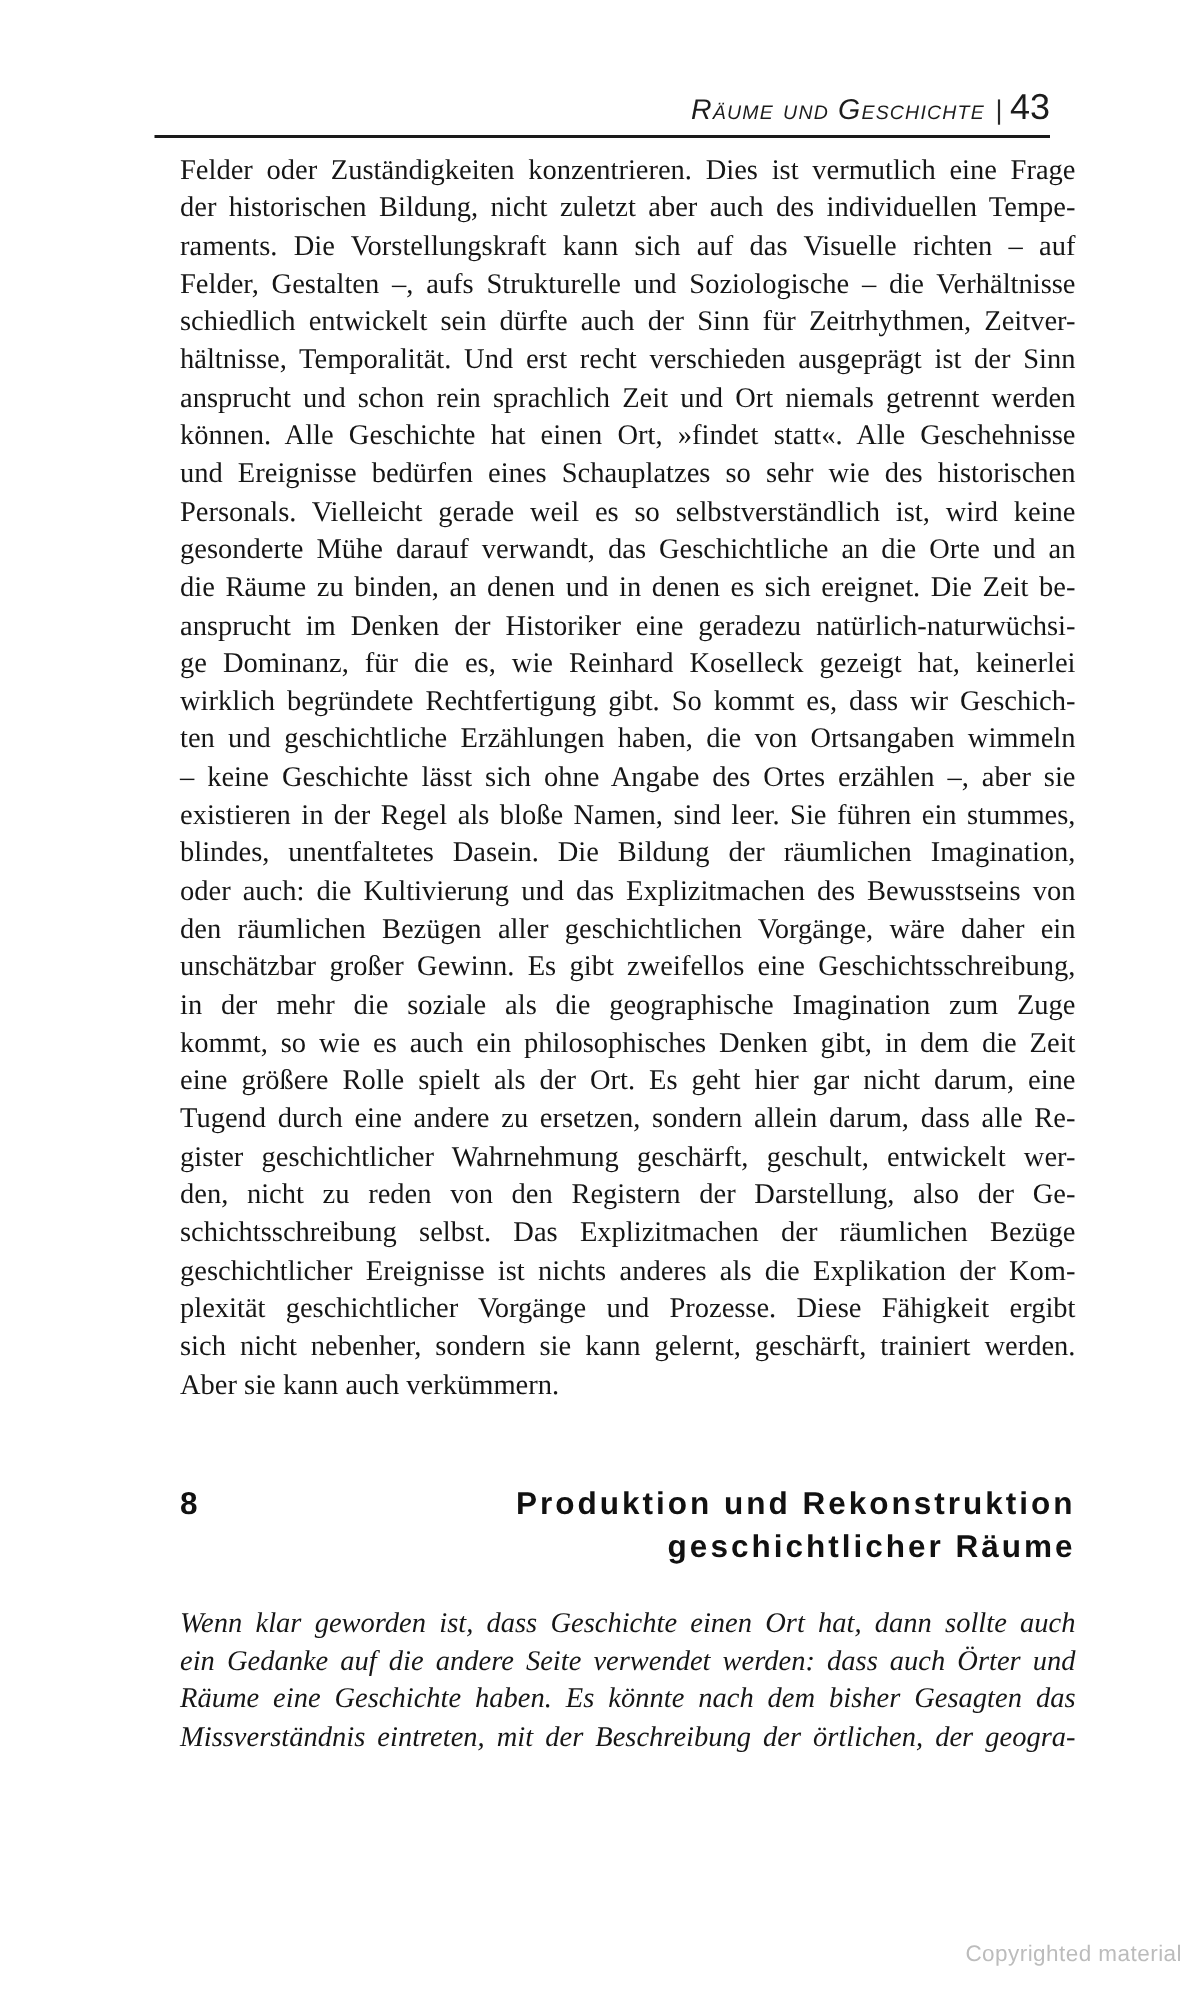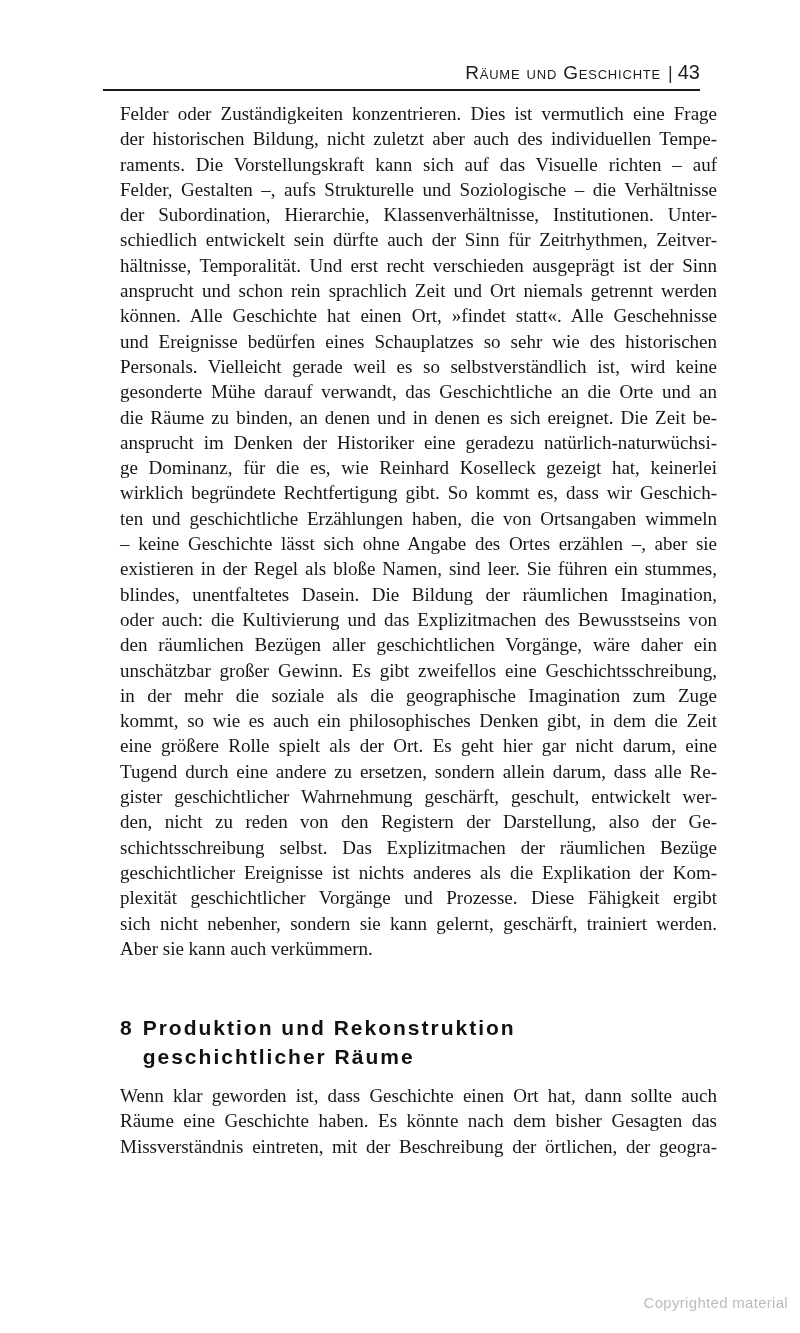--- a/index.html
+++ b/index.html
@@ -31,6 +31,7 @@
     font-size: 19px;
     letter-spacing: 0.8px;
     color: #1c1c1c;
+    font-style: italic;
   }
   .rh-sep {
     font-size: 18px;

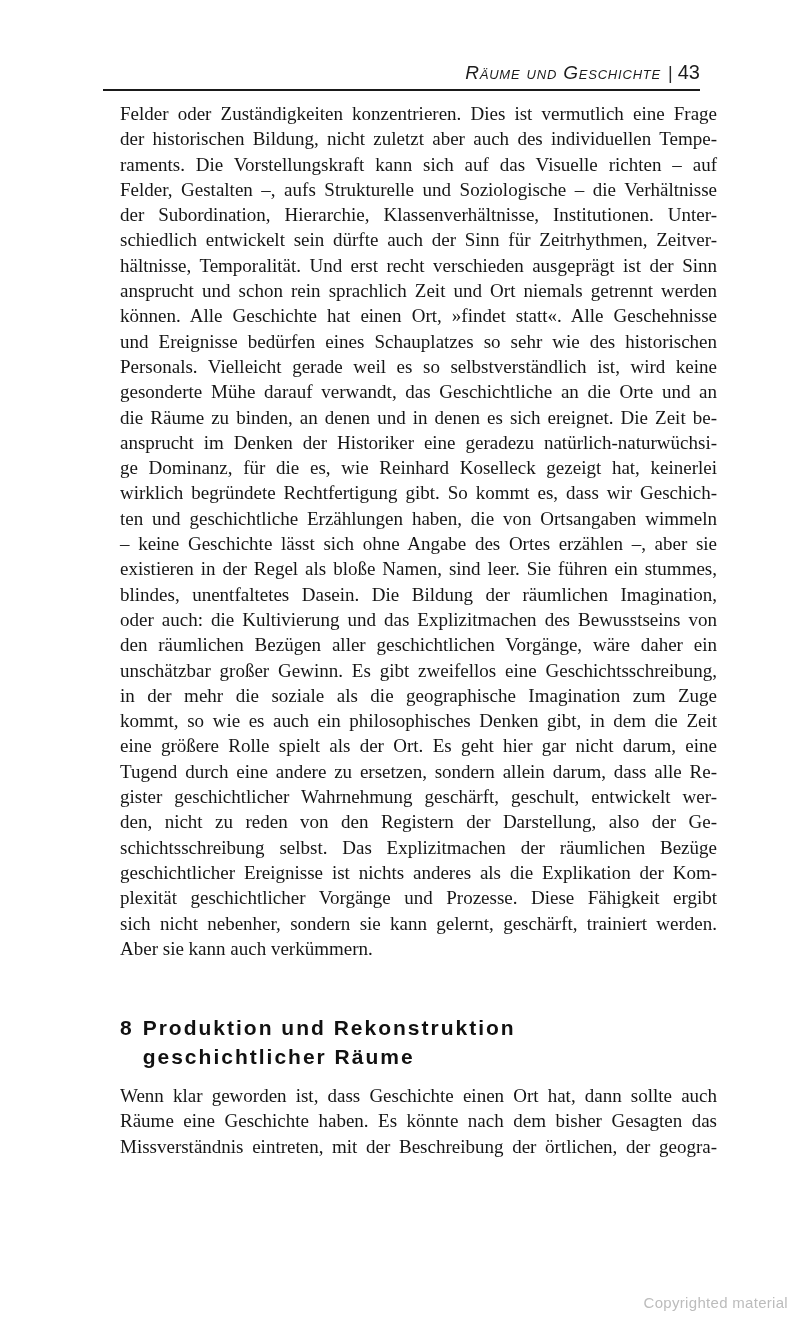--- a/index.html
+++ b/index.html
@@ -40,7 +40,7 @@
     padding: 0 5px 0 7px;
   }
   .rh-page {
-    font-size: 20px;
+    font-size: 24px;
     color: #1c1c1c;
   }
   

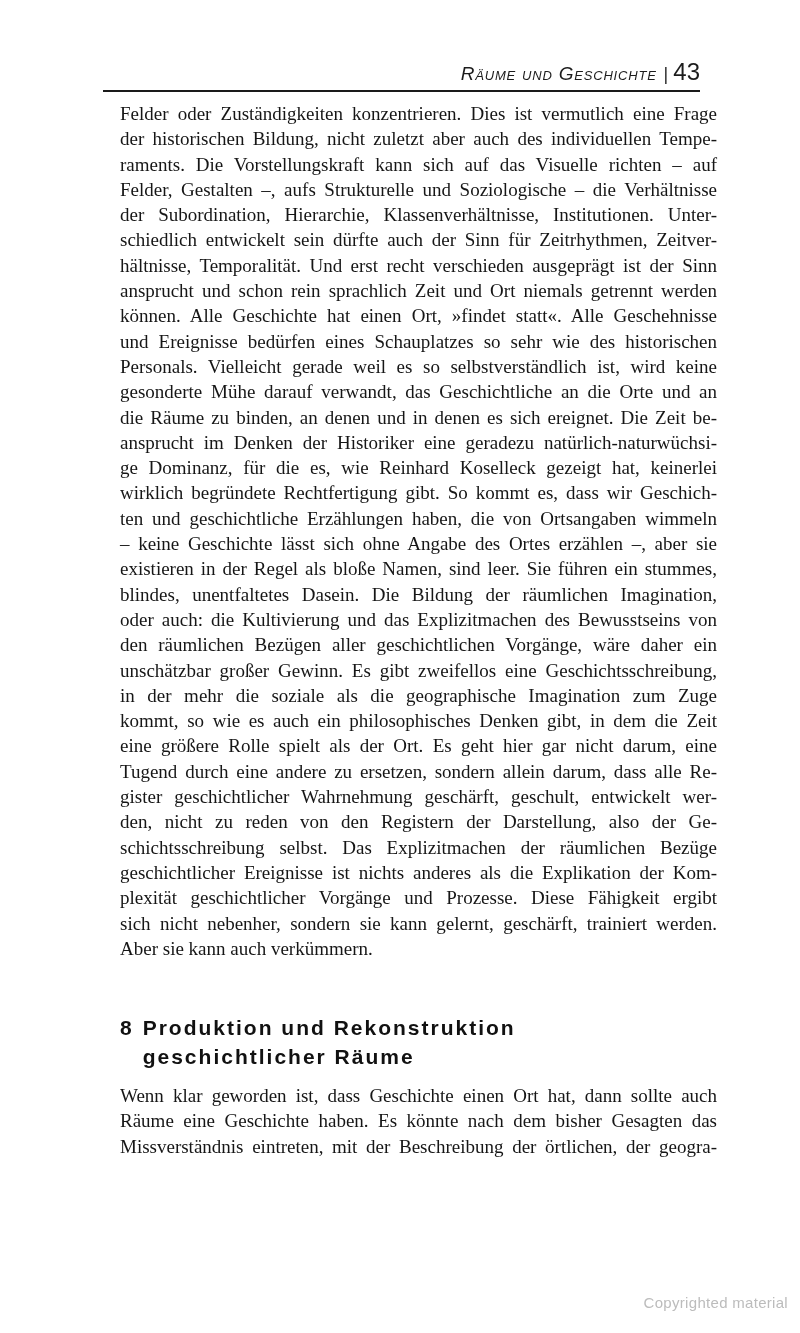--- a/index.html
+++ b/index.html
@@ -104,7 +104,6 @@
         <div class="pline">der historischen Bildung, nicht zuletzt aber auch des individuellen Tempe-</div>
         <div class="pline">raments. Die Vorstellungskraft kann sich auf das Visuelle richten – auf</div>
         <div class="pline">Felder, Gestalten –, aufs Strukturelle und Soziologische – die Verhältnisse</div>
-        <div class="pline">der Subordination, Hierarchie, Klassenverhältnisse, Institutionen. Unter-</div>
         <div class="pline">schiedlich entwickelt sein dürfte auch der Sinn für Zeitrhythmen, Zeitver-</div>
         <div class="pline">hältnisse, Temporalität. Und erst recht verschieden ausgeprägt ist der Sinn</div>
         <div class="pline">ansprucht und schon rein sprachlich Zeit und Ort niemals getrennt werden</div>

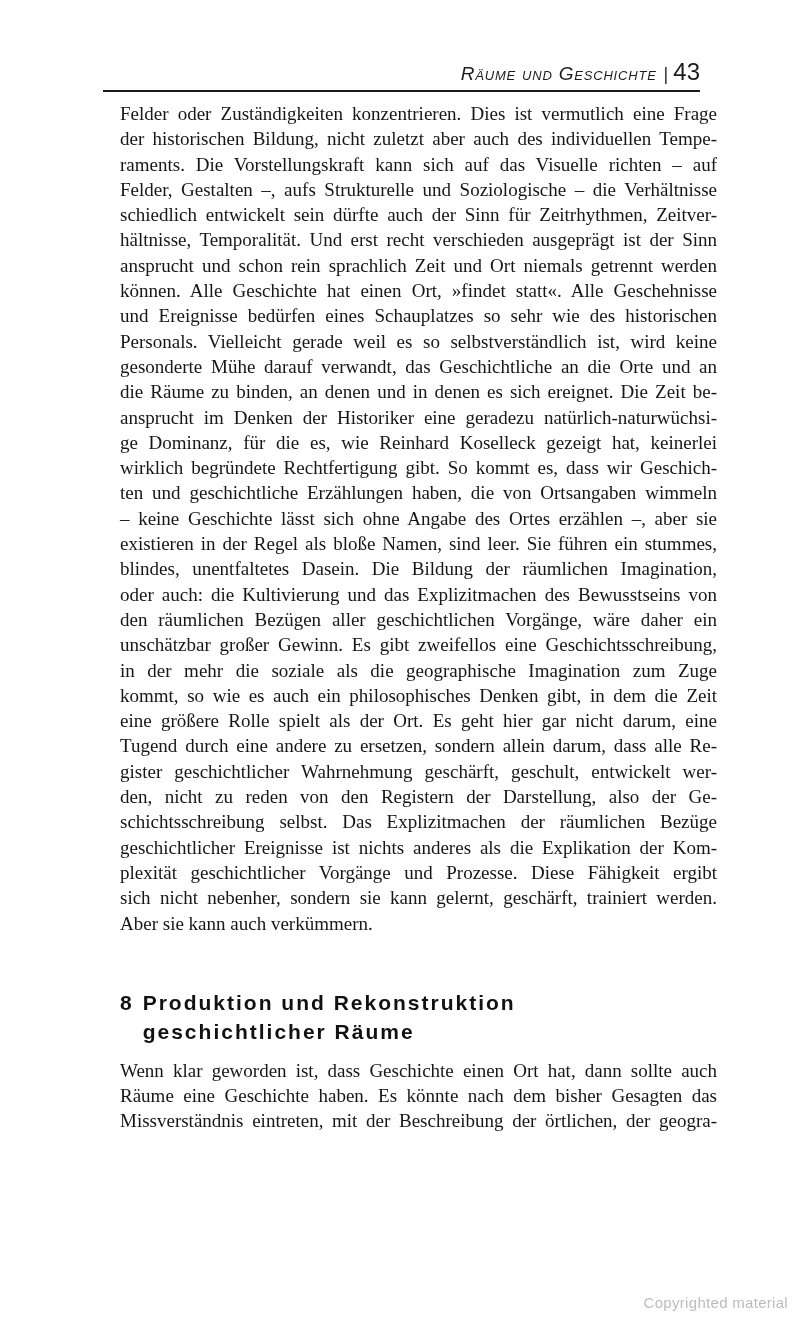--- a/index.html
+++ b/index.html
@@ -73,7 +73,7 @@
     color: #111111;
   }
   .h-num { line-height: 29px; }
-  .h-lines { flex: 1; }
+  .h-lines { flex: 1; text-align: right; }
   .h-line { line-height: 29px; }
   
   .p2 { margin-top: 12px; }

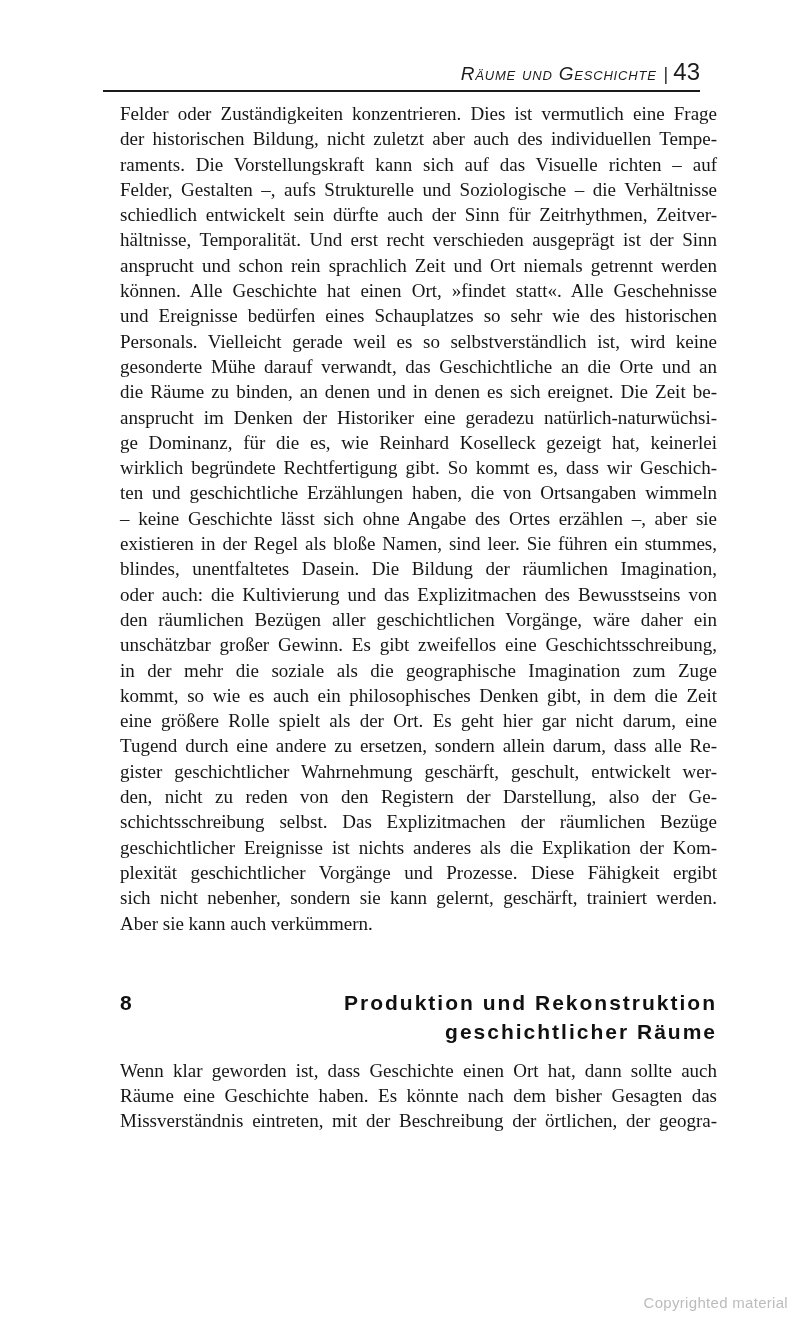--- a/index.html
+++ b/index.html
@@ -76,7 +76,7 @@
   .h-lines { flex: 1; text-align: right; }
   .h-line { line-height: 29px; }
   
-  .p2 { margin-top: 12px; }
+  .p2 { margin-top: 24px; font-style: italic; }
   
   .watermark {
     position: absolute;

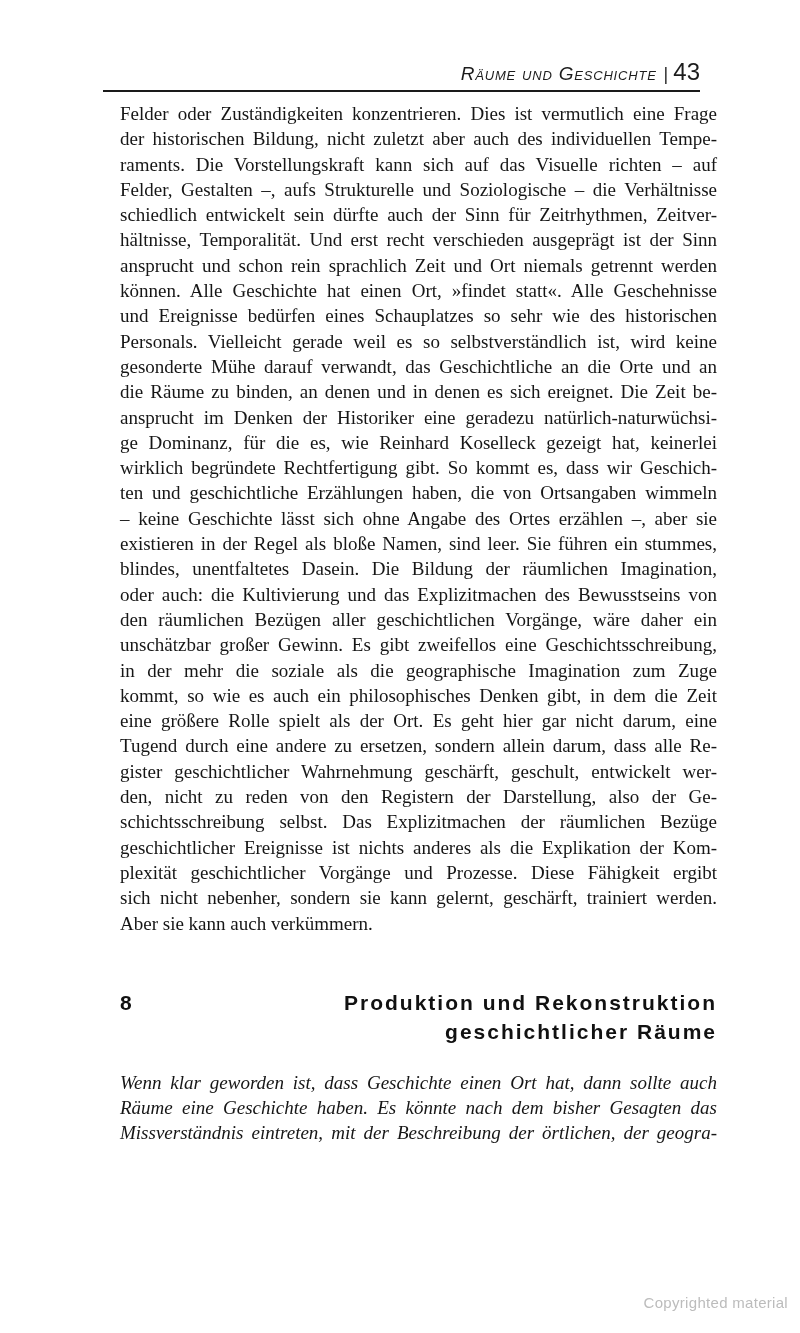--- a/index.html
+++ b/index.html
@@ -145,6 +145,7 @@
 
     <div class="para p2 all-just">
         <div class="pline">Wenn klar geworden ist, dass Geschichte einen Ort hat, dann sollte auch</div>
+        <div class="pline">ein Gedanke auf die andere Seite verwendet werden: dass auch Örter und</div>
         <div class="pline">Räume eine Geschichte haben. Es könnte nach dem bisher Gesagten das</div>
         <div class="pline">Missverständnis eintreten, mit der Beschreibung der örtlichen, der geogra-</div>
       </div>

